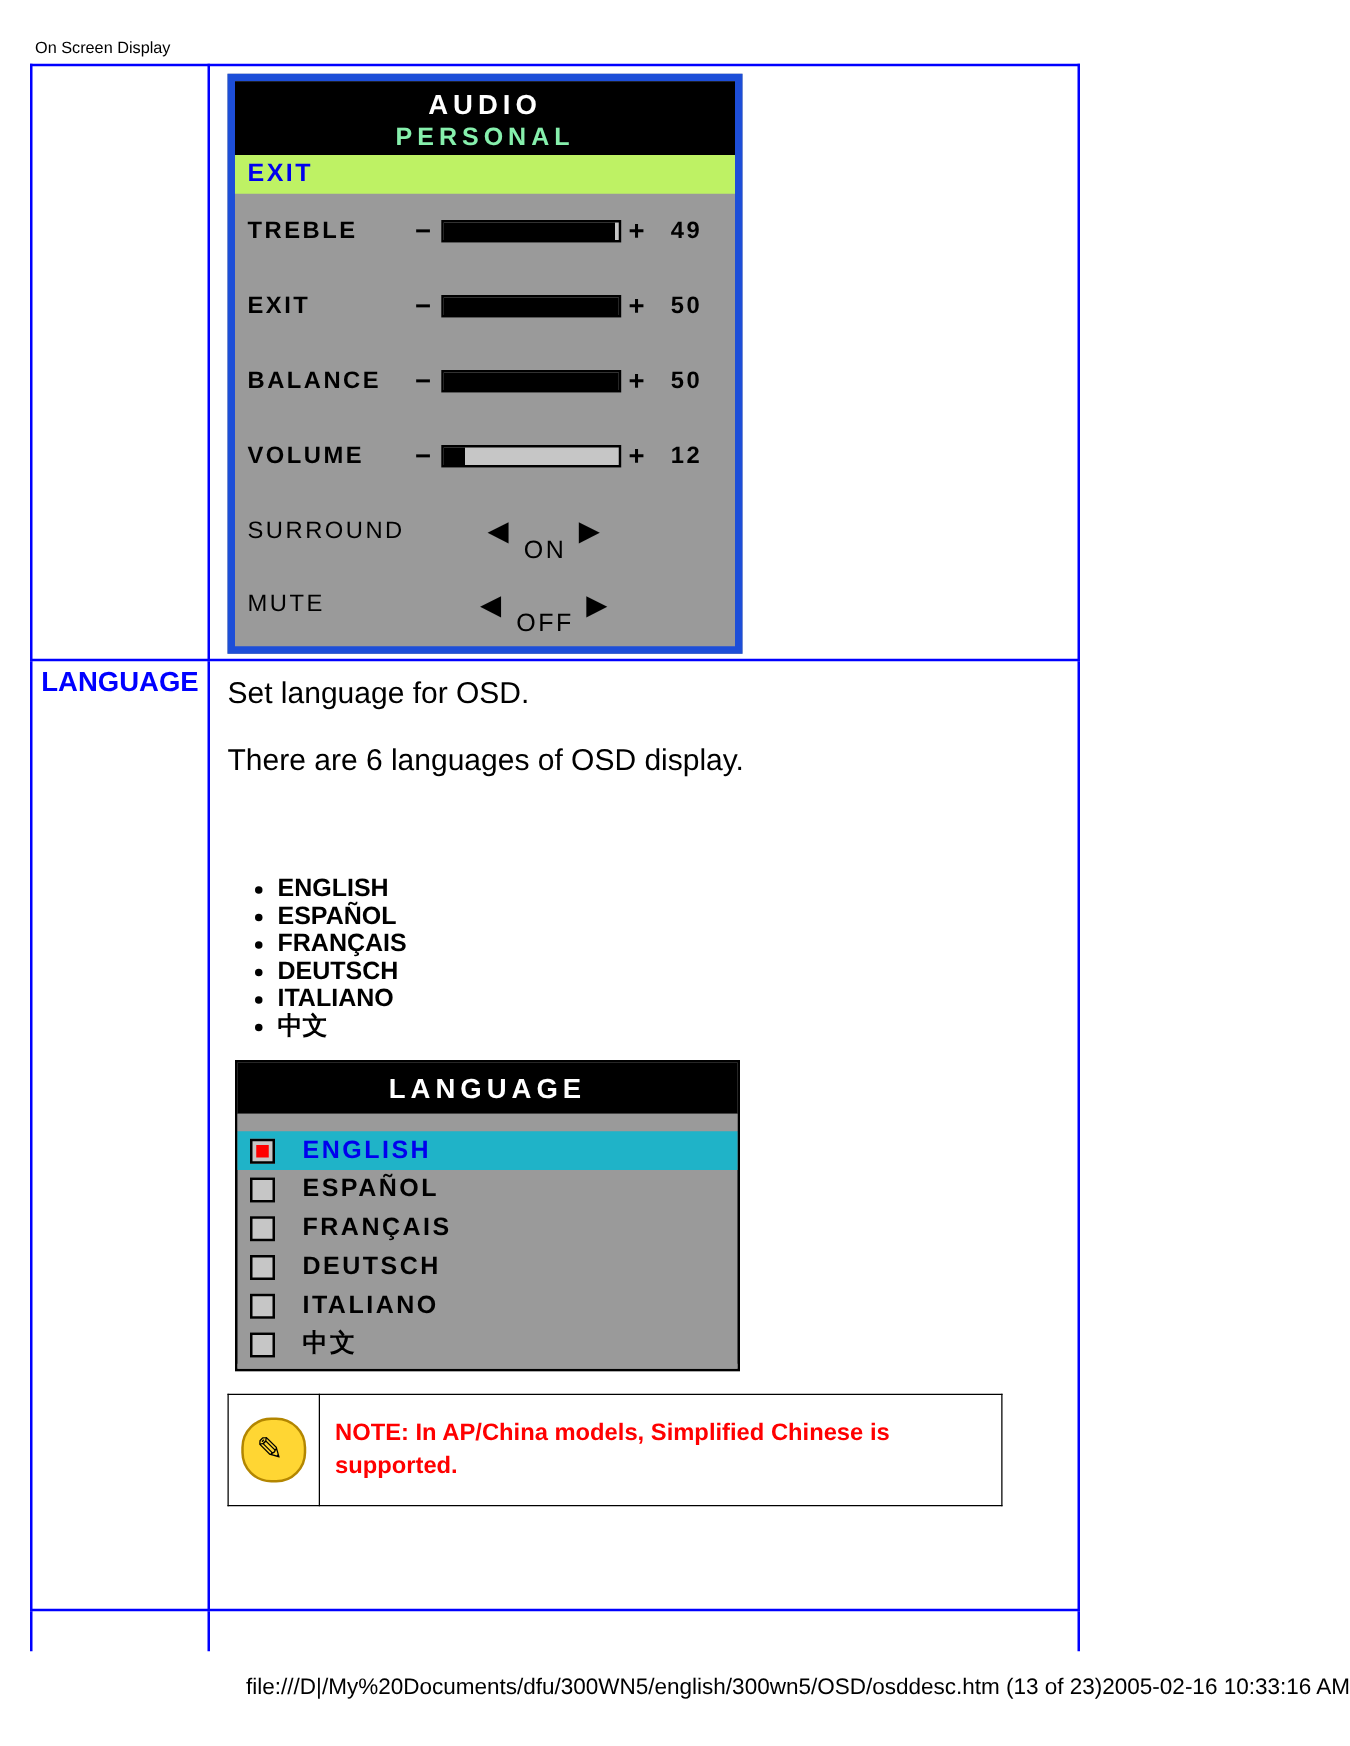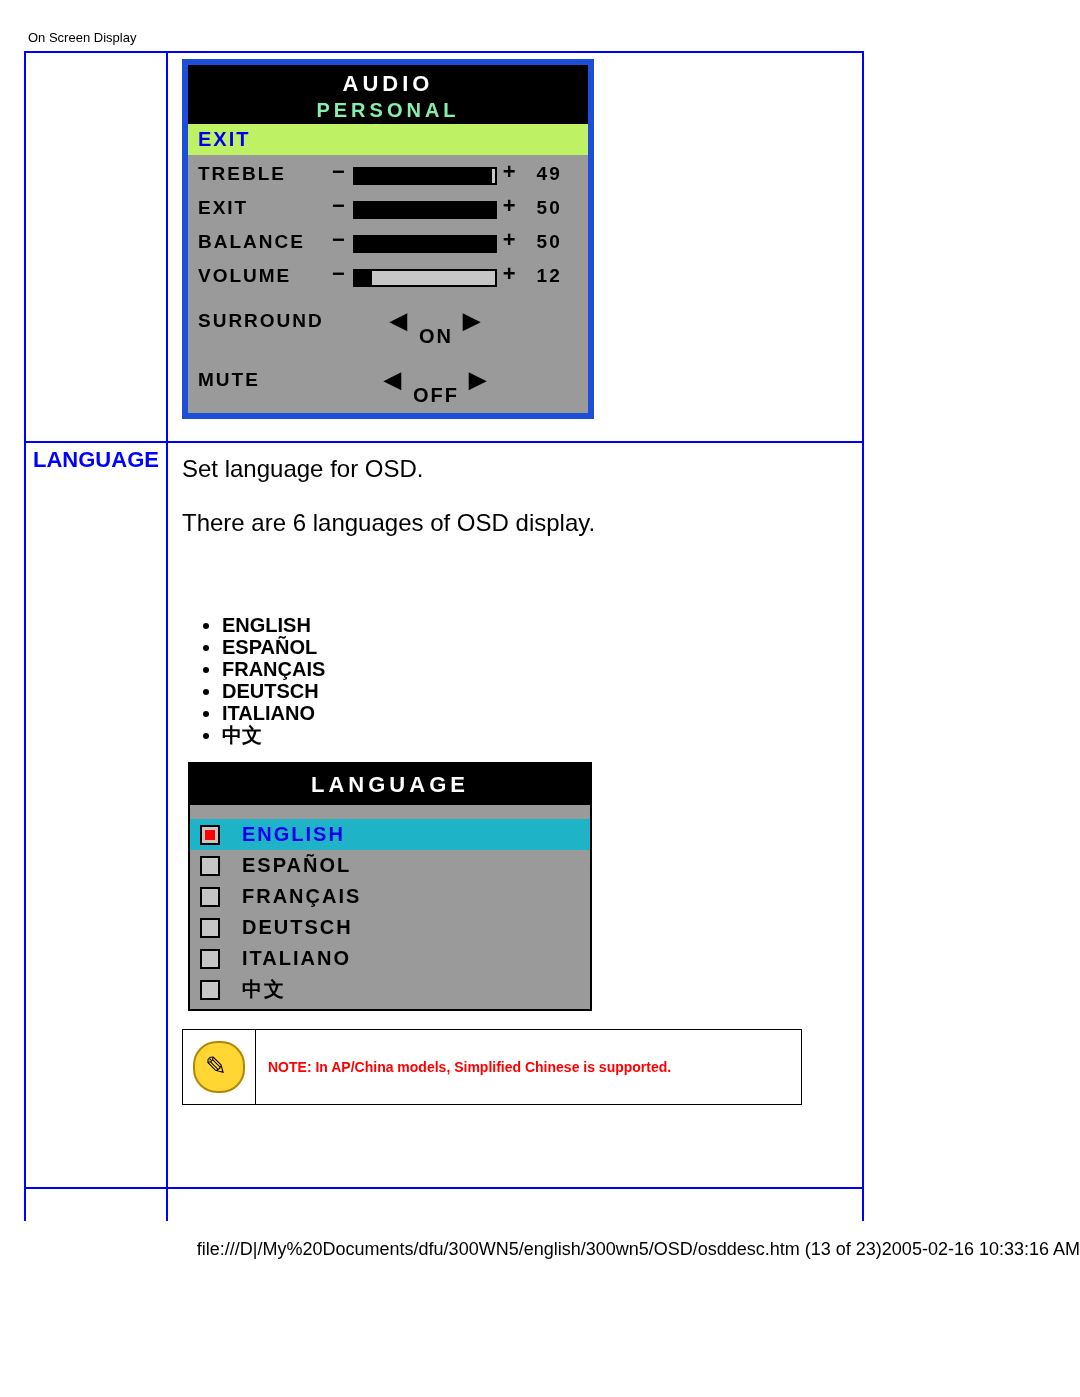--- a/index.html
+++ b/index.html
@@ -85,8 +85,8 @@
   }
   .osd-row {
     display:flex;
-    align-items:flex-end;
-    padding:4px 10px;
+    align-items:center;
+    padding:17px 10px;
     font-weight:bold;
     letter-spacing:2px;
     font-size:19px;

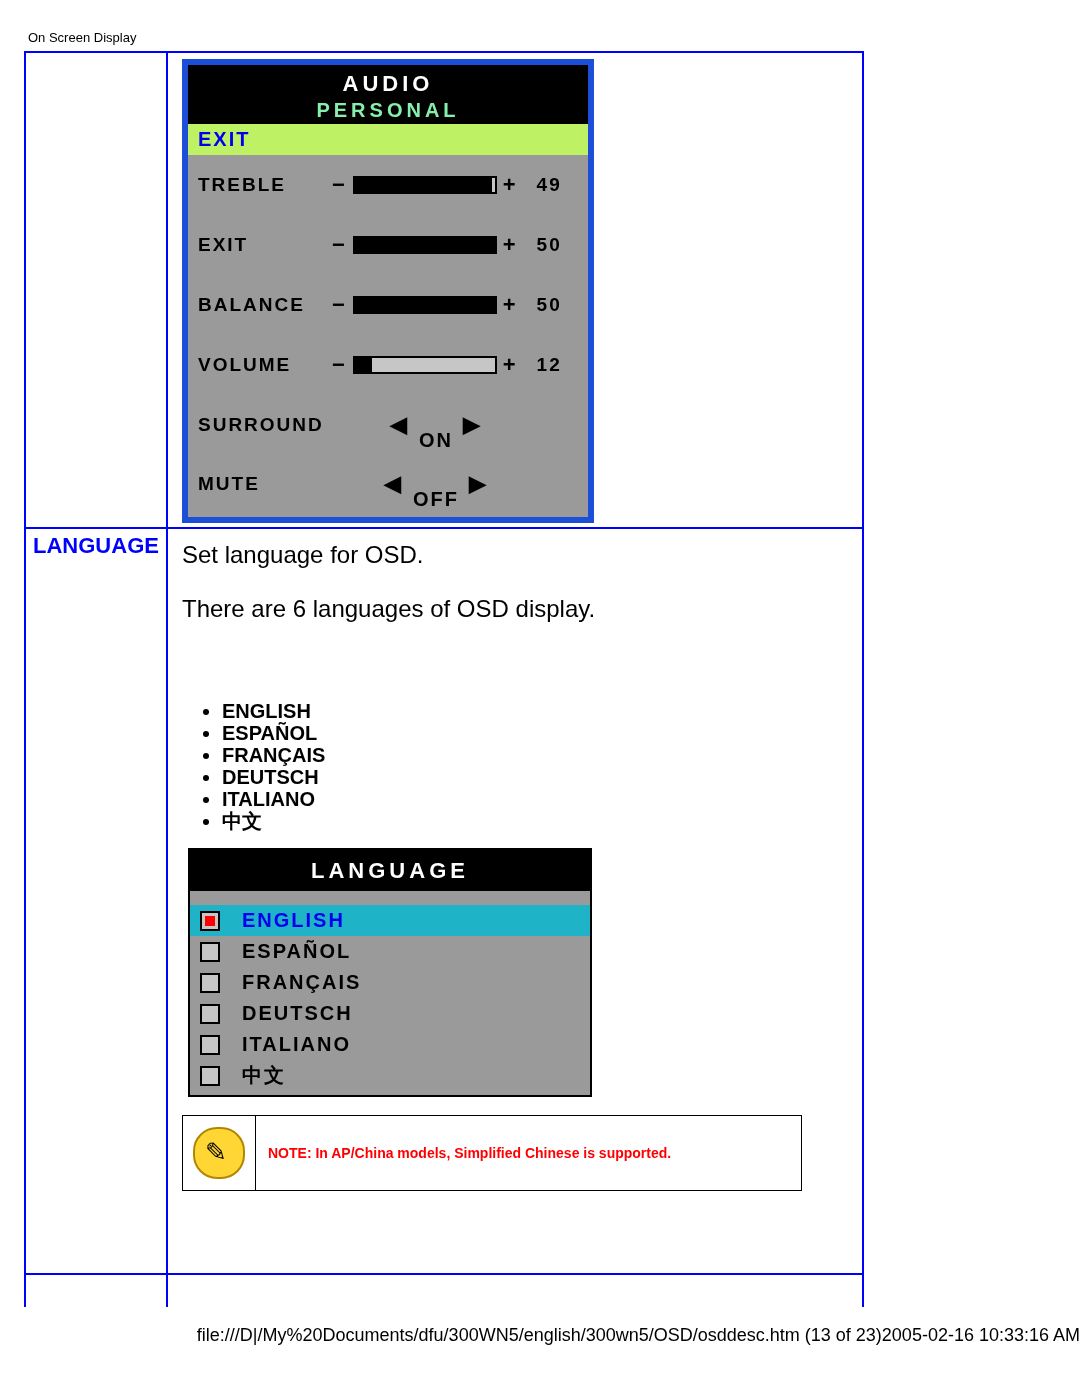--- a/index.html
+++ b/index.html
@@ -118,7 +118,7 @@
     display:flex;
     align-items:center;
     padding:2px 10px;
-    font-weight:bold;
+    font-weight:normal;
     letter-spacing:2px;
     font-size:19px;
   }

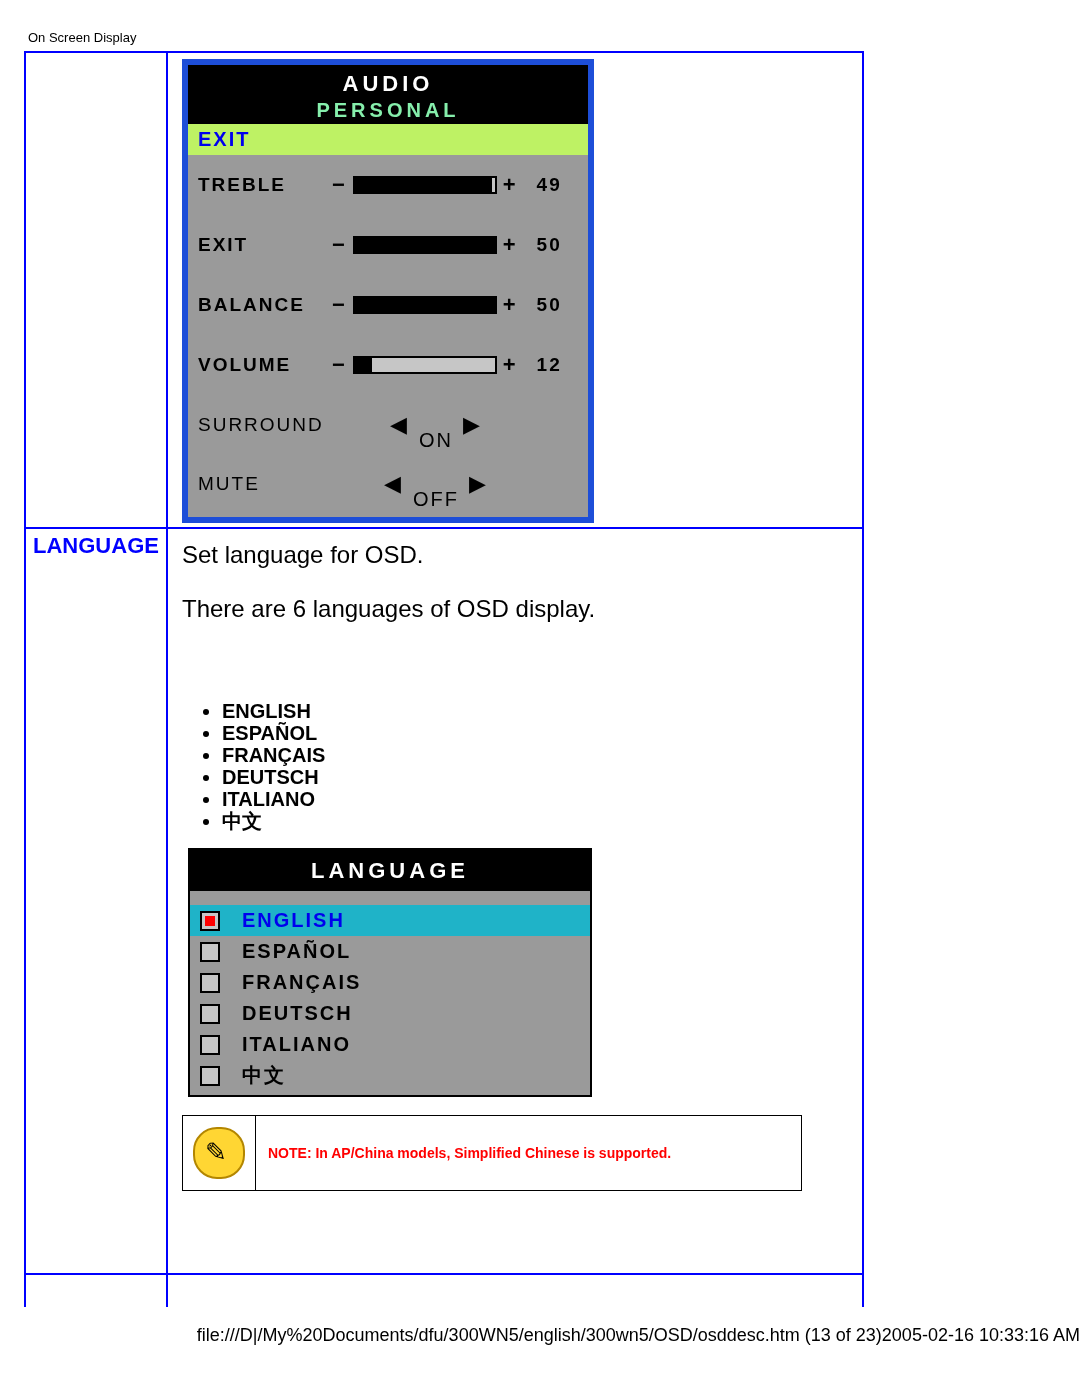--- a/index.html
+++ b/index.html
@@ -212,7 +212,7 @@
   .note-text {
     color:#ff0000;
     font-weight:bold;
-    font-size:14px;
+    font-size:19px;
     padding:18px 12px;
   }
   .icon-wrap {

